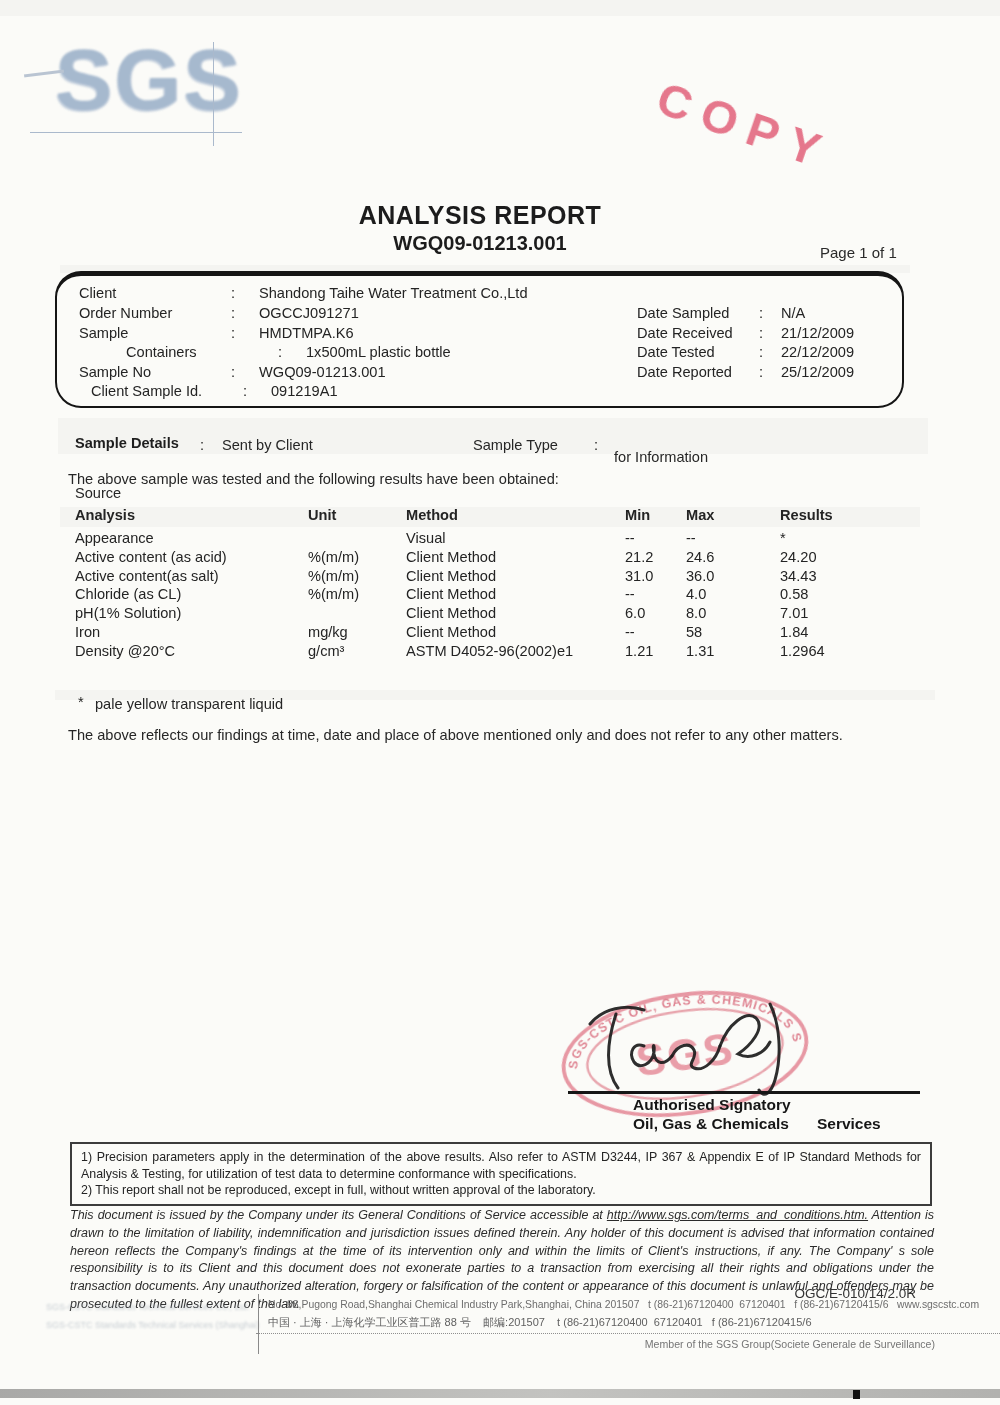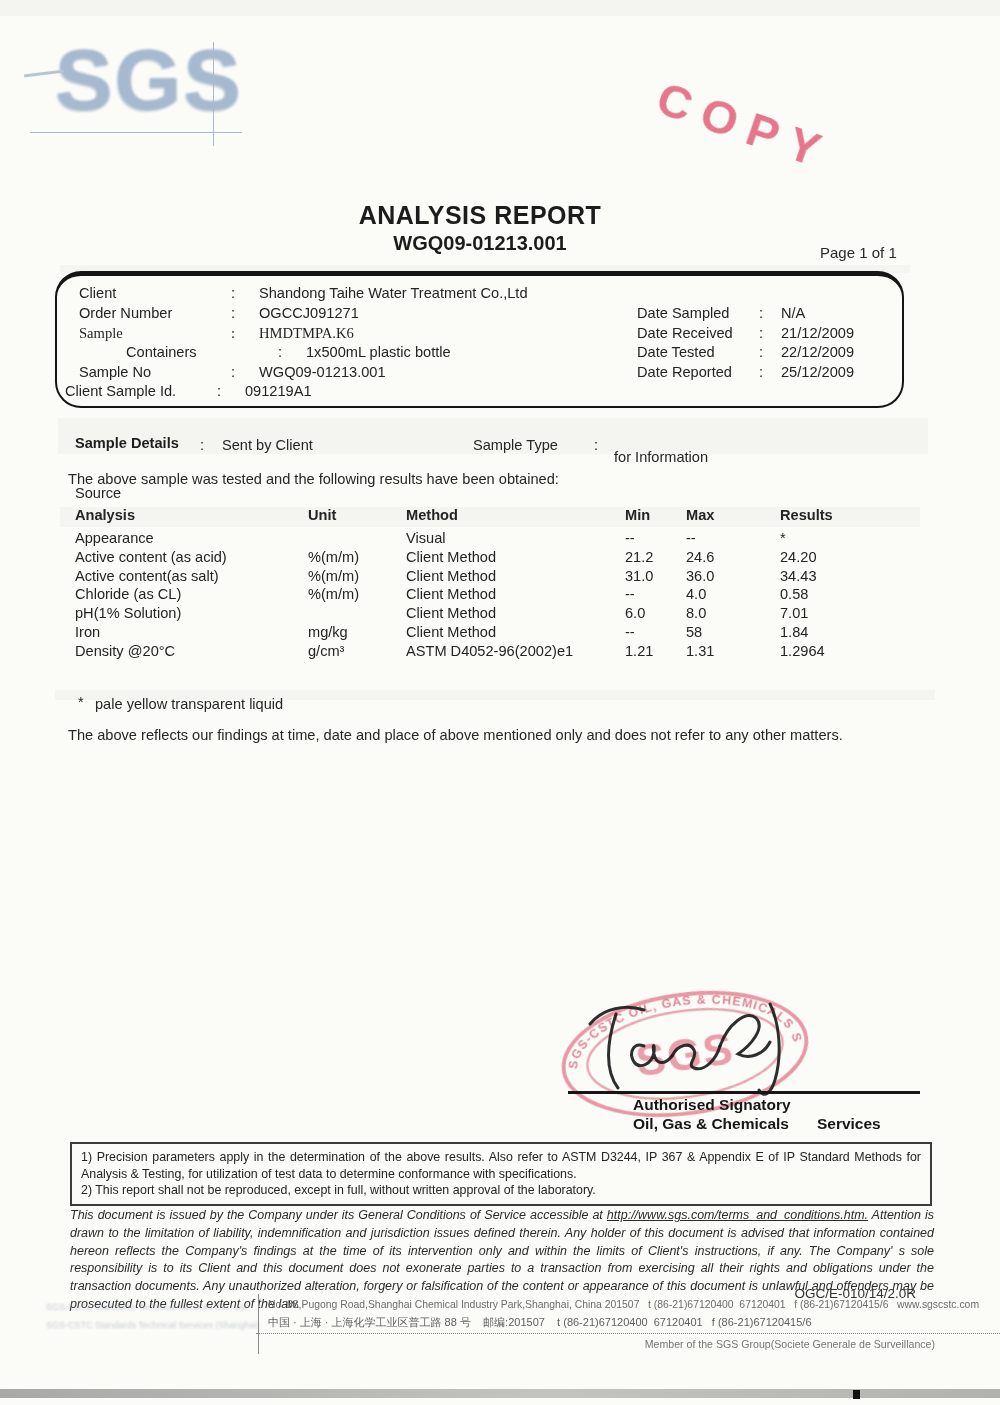--- a/index.html
+++ b/index.html
@@ -107,7 +107,7 @@
         <span class="f-colon">:</span>
         <span>OGCCJ091271</span>
     </div>
-    <div class="fieldrow lf" style="left:22px;top:48.5px;font-family:Liberation Serif, serif;">
+    <div class="fieldrow lf" style="left:22px;top:48.5px;">
       <span class="f-label">Sample</span>
         <span class="f-colon">:</span>
         <span>HMDTMPA.K6</span>

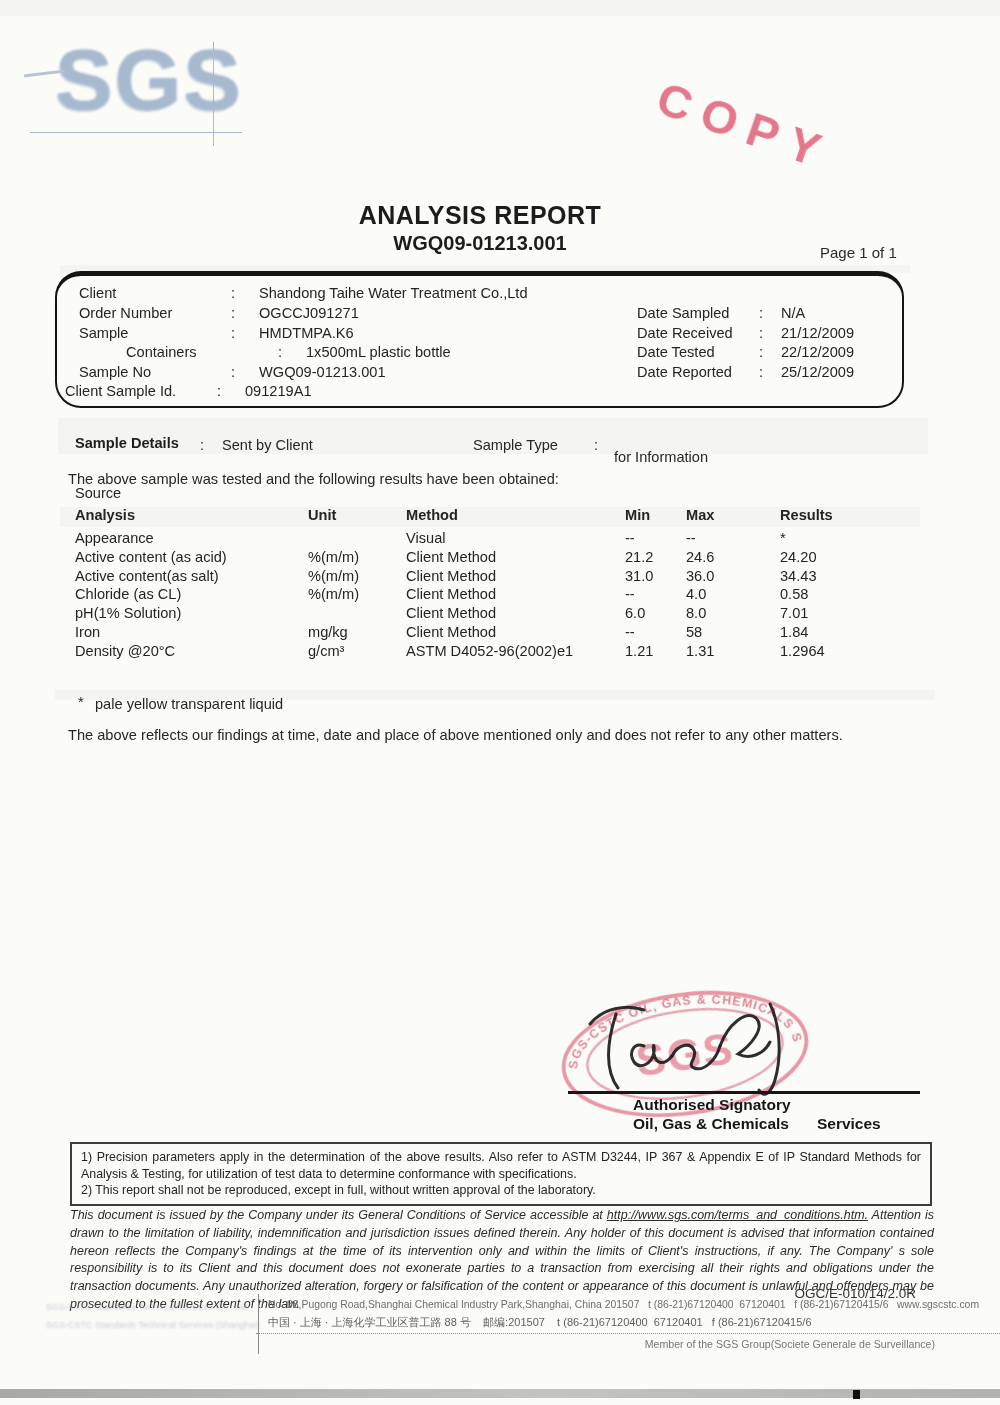--- a/index.html
+++ b/index.html
@@ -122,7 +122,7 @@
         <span class="f-colon">:</span>
         <span>WGQ09-01213.001</span>
     </div>
-    <div class="fieldrow lf" style="left:8px;top:107px;justify-content:flex-end;">
+    <div class="fieldrow lf" style="left:34px;top:107px;justify-content:flex-end;">
       <span class="f-label">Client Sample Id.</span>
         <span class="f-colon">:</span>
         <span>091219A1</span>

